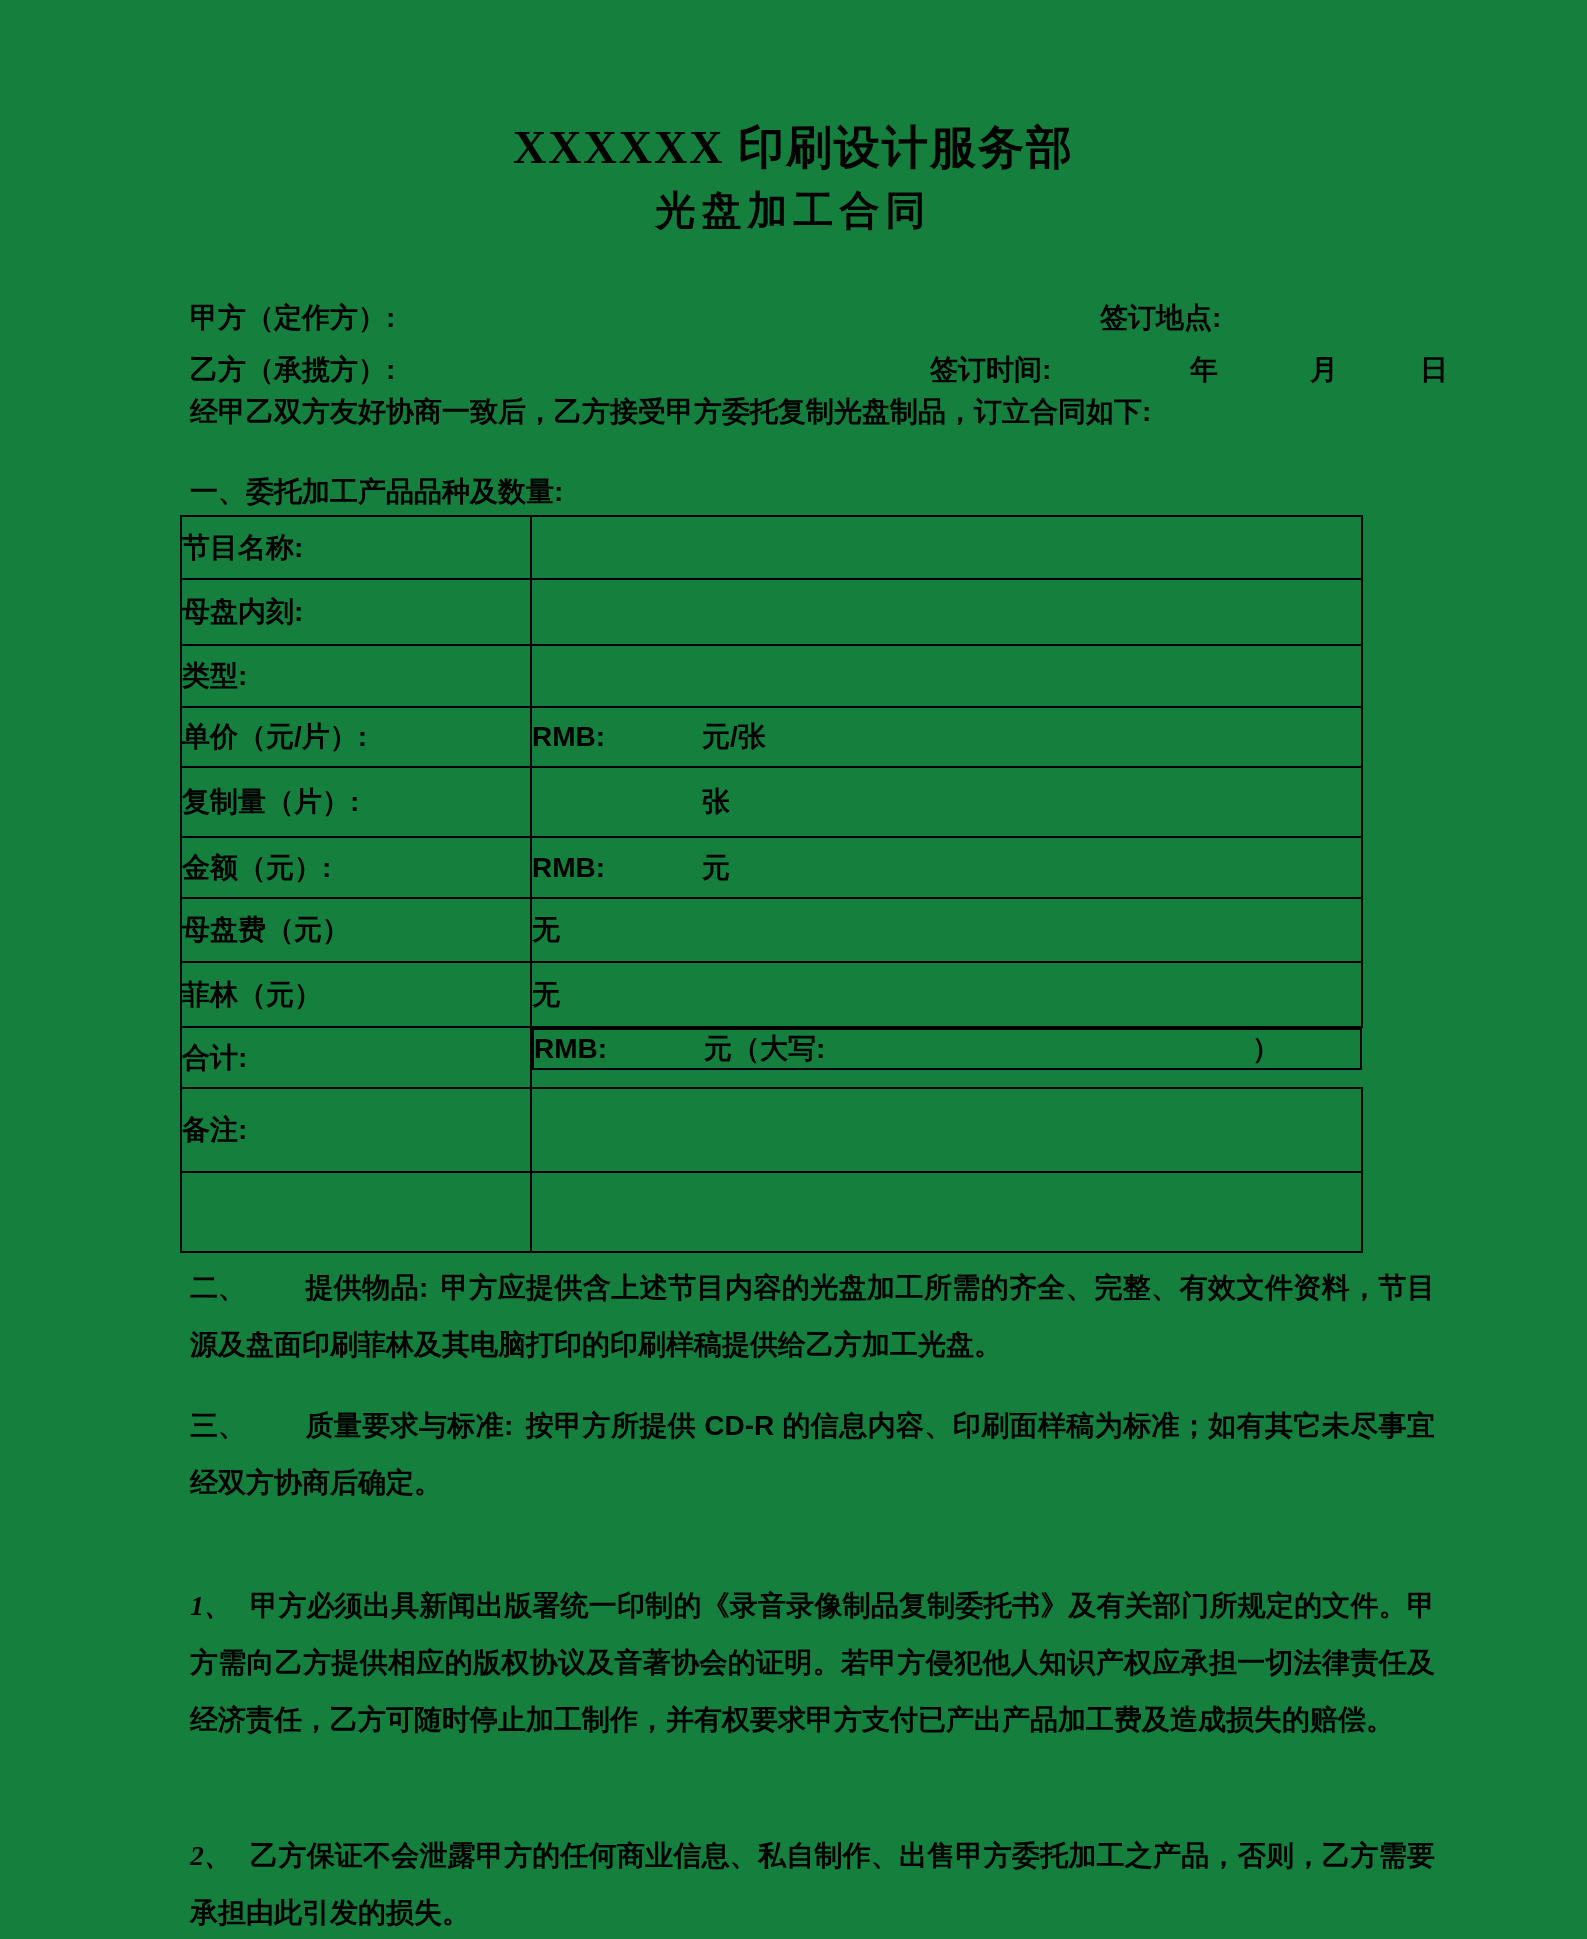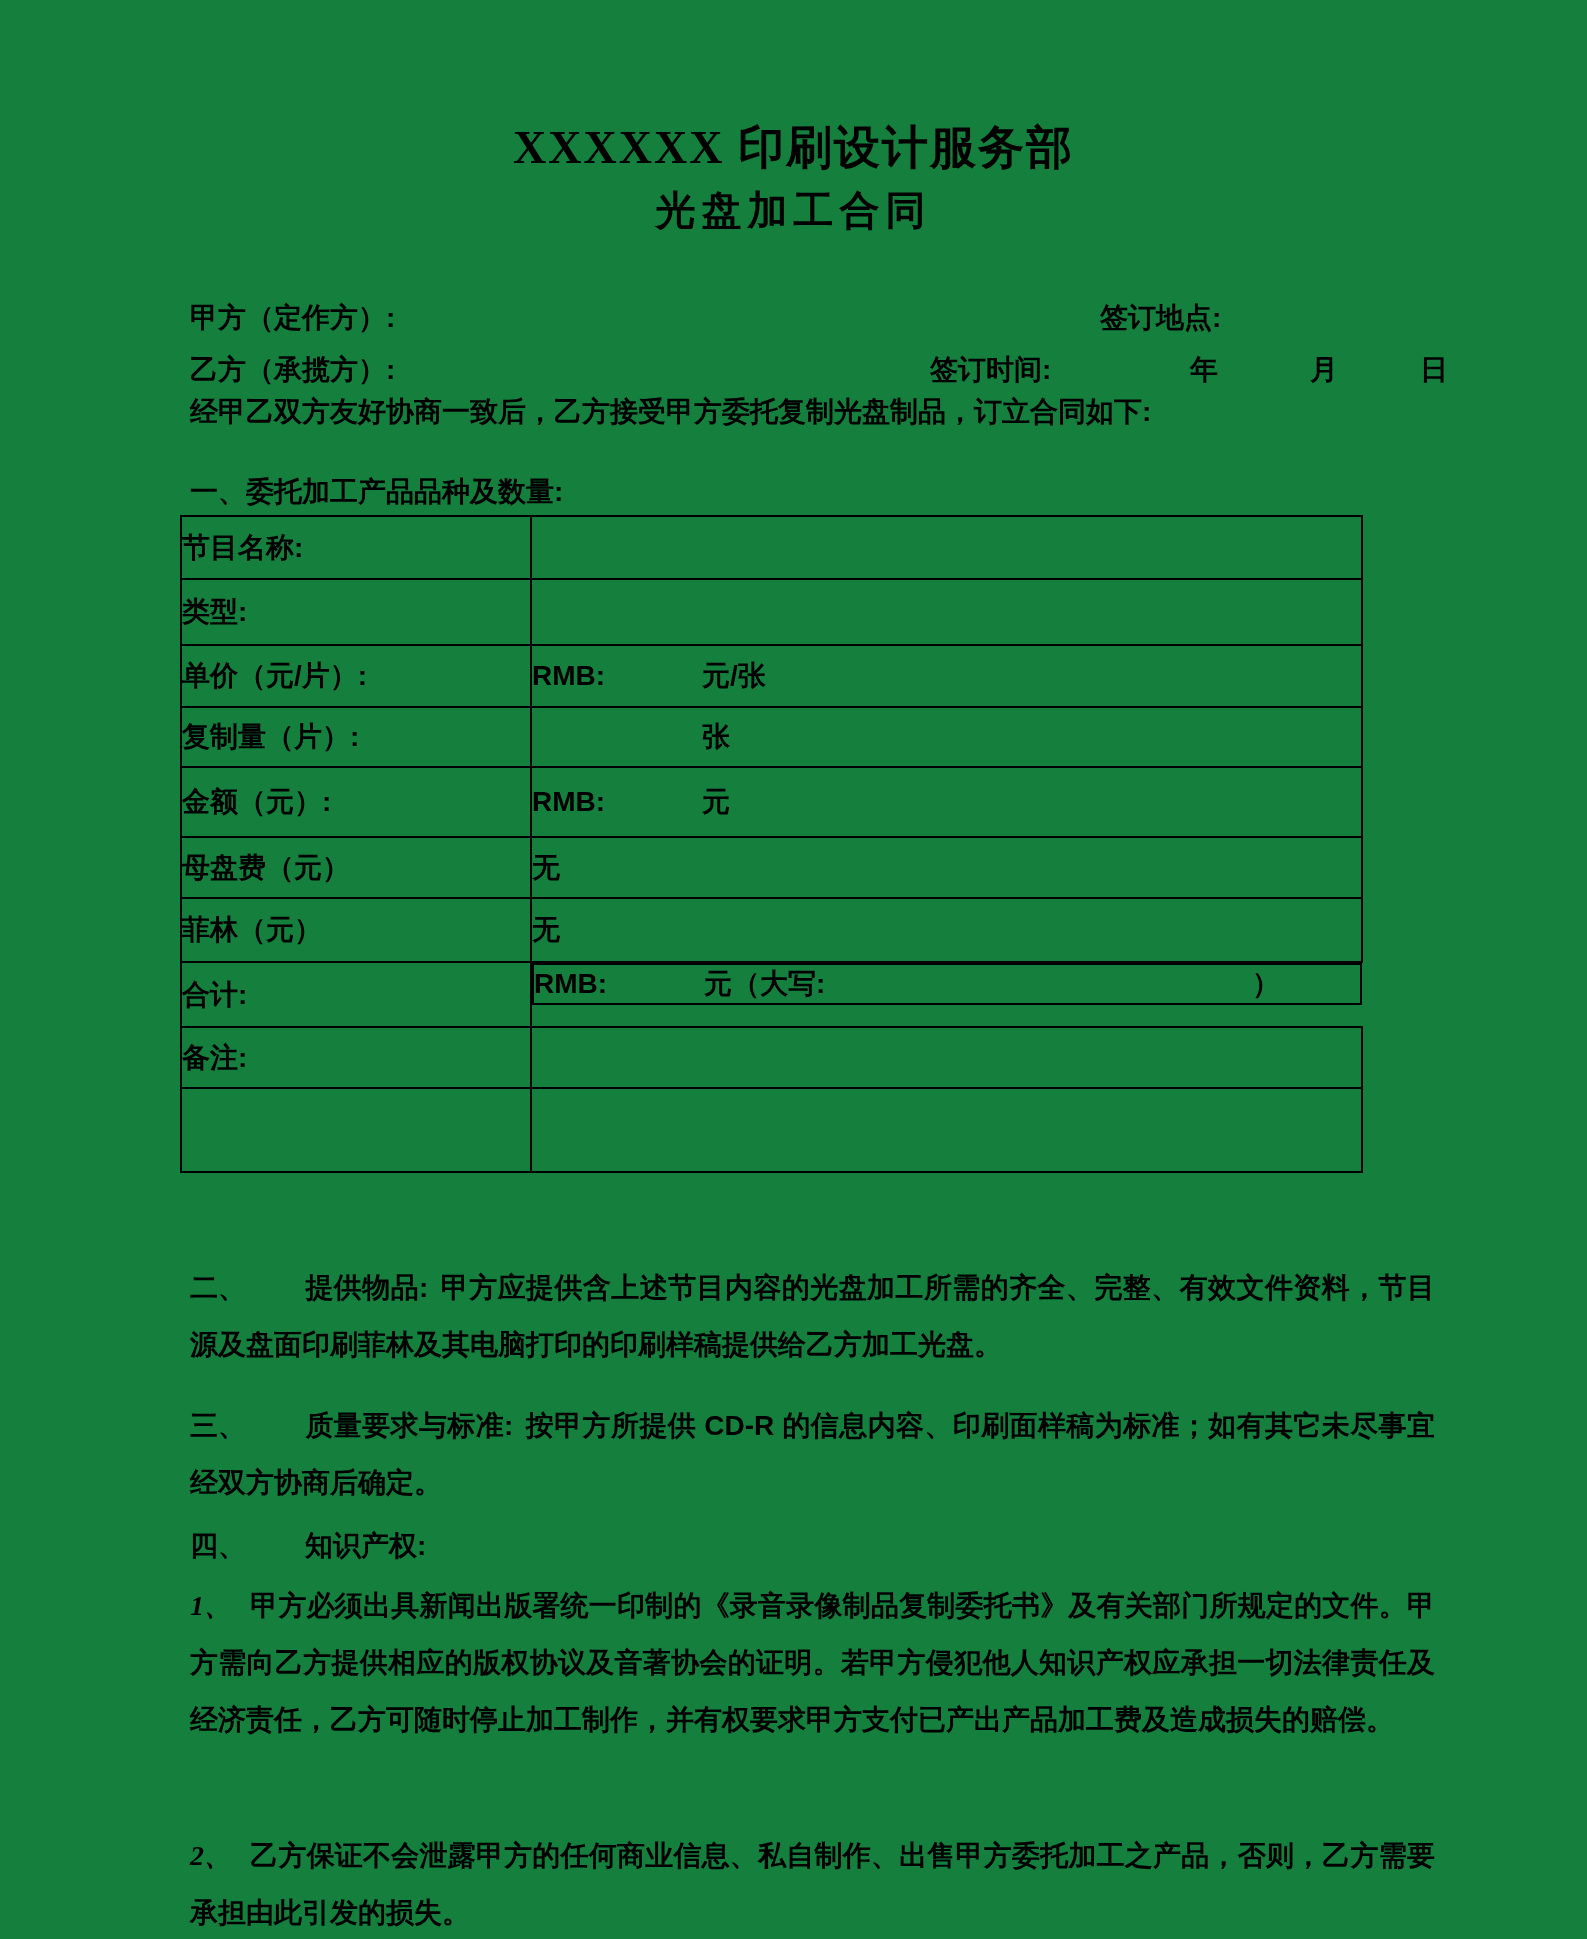--- a/index.html
+++ b/index.html
@@ -128,6 +128,10 @@
           <td class="c2 t-empty"></td>
         </tr>
         <tr>
+          <td class="c1">母盘内刻:</td>
+          <td class="c2 t-empty"></td>
+        </tr>
+        <tr>
           <td class="c1">类型:</td>
           <td class="c2 t-empty"></td>
         </tr>

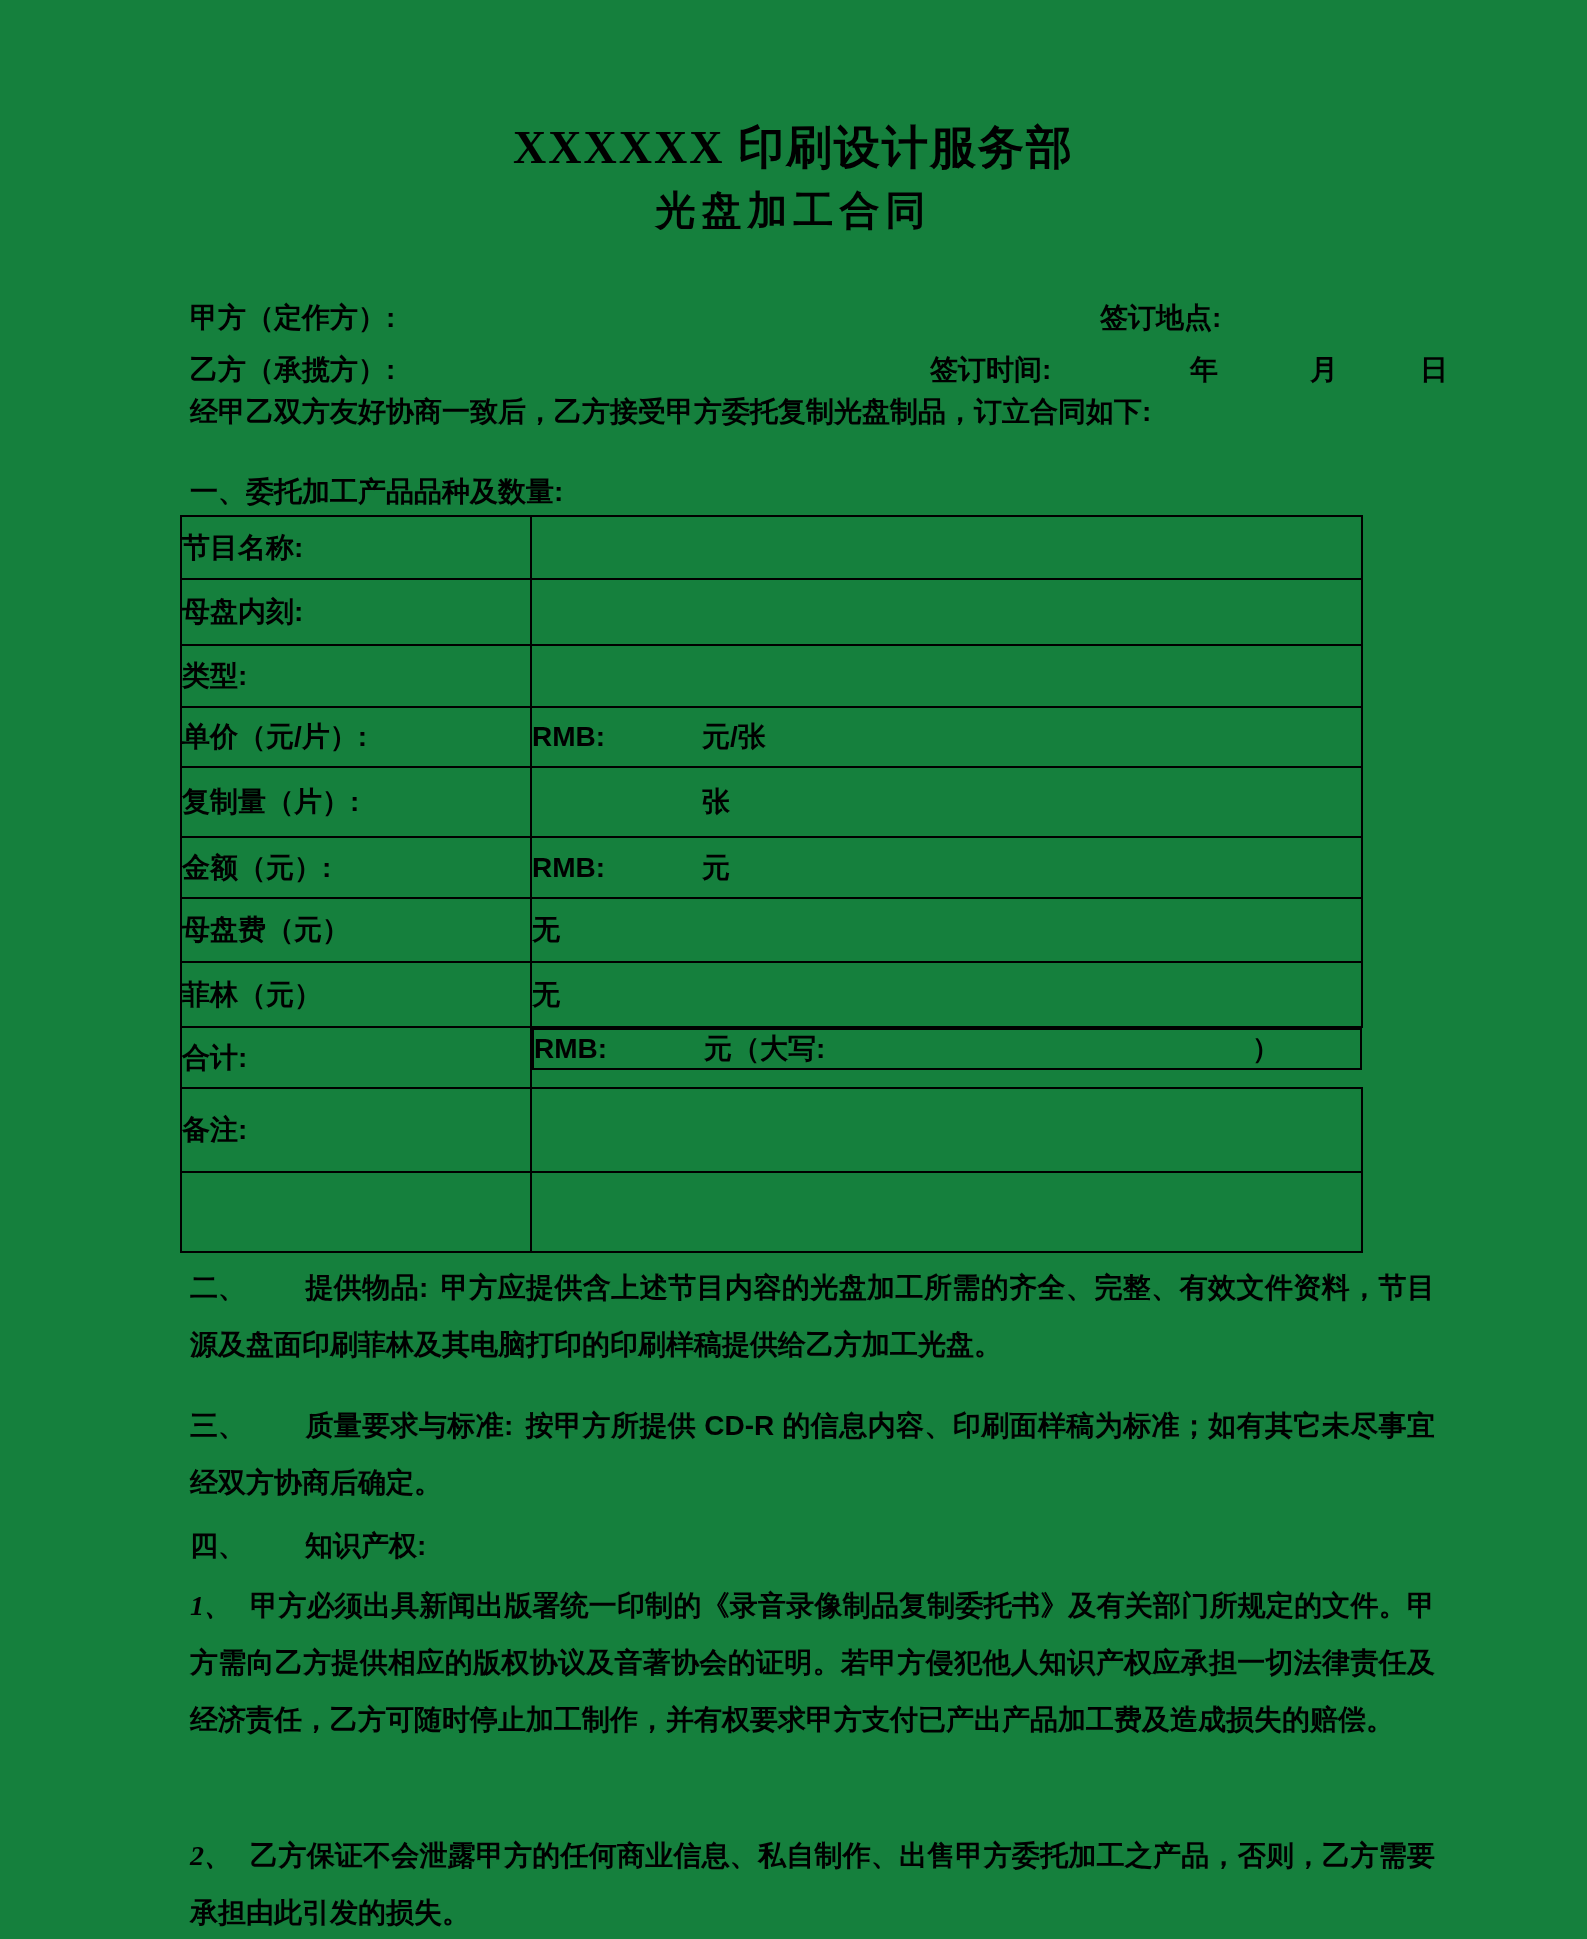--- a/index.html
+++ b/index.html
@@ -182,9 +182,6 @@
     <span class="sec-num">三、</span><span class="sec-heading">质量要求与标准:</span><span>按甲方所提供 CD-R 的信息内容、印刷面样稿为标准；如有其它未尽事宜经双方协商后确定。</span>
   </div>
 
-  <div class="para p-sec4">
-    <span class="sec-num">四、</span><span class="sec-heading">知识产权:</span>
-  </div>
 
   <div class="para p-item1">
     <span class="item-num">1、</span><span>甲方必须出具新闻出版署统一印制的《录音录像制品复制委托书》及有关部门所规定的文件。甲方需向乙方提供相应的版权协议及音著协会的证明。若甲方侵犯他人知识产权应承担一切法律责任及经济责任，乙方可随时停止加工制作，并有权要求甲方支付已产出产品加工费及造成损失的赔偿。</span>

